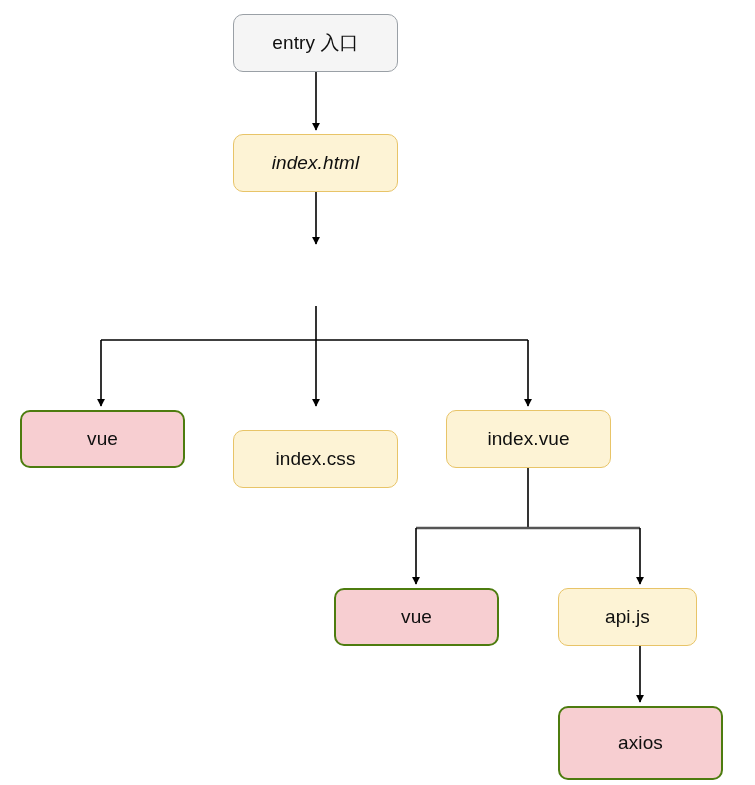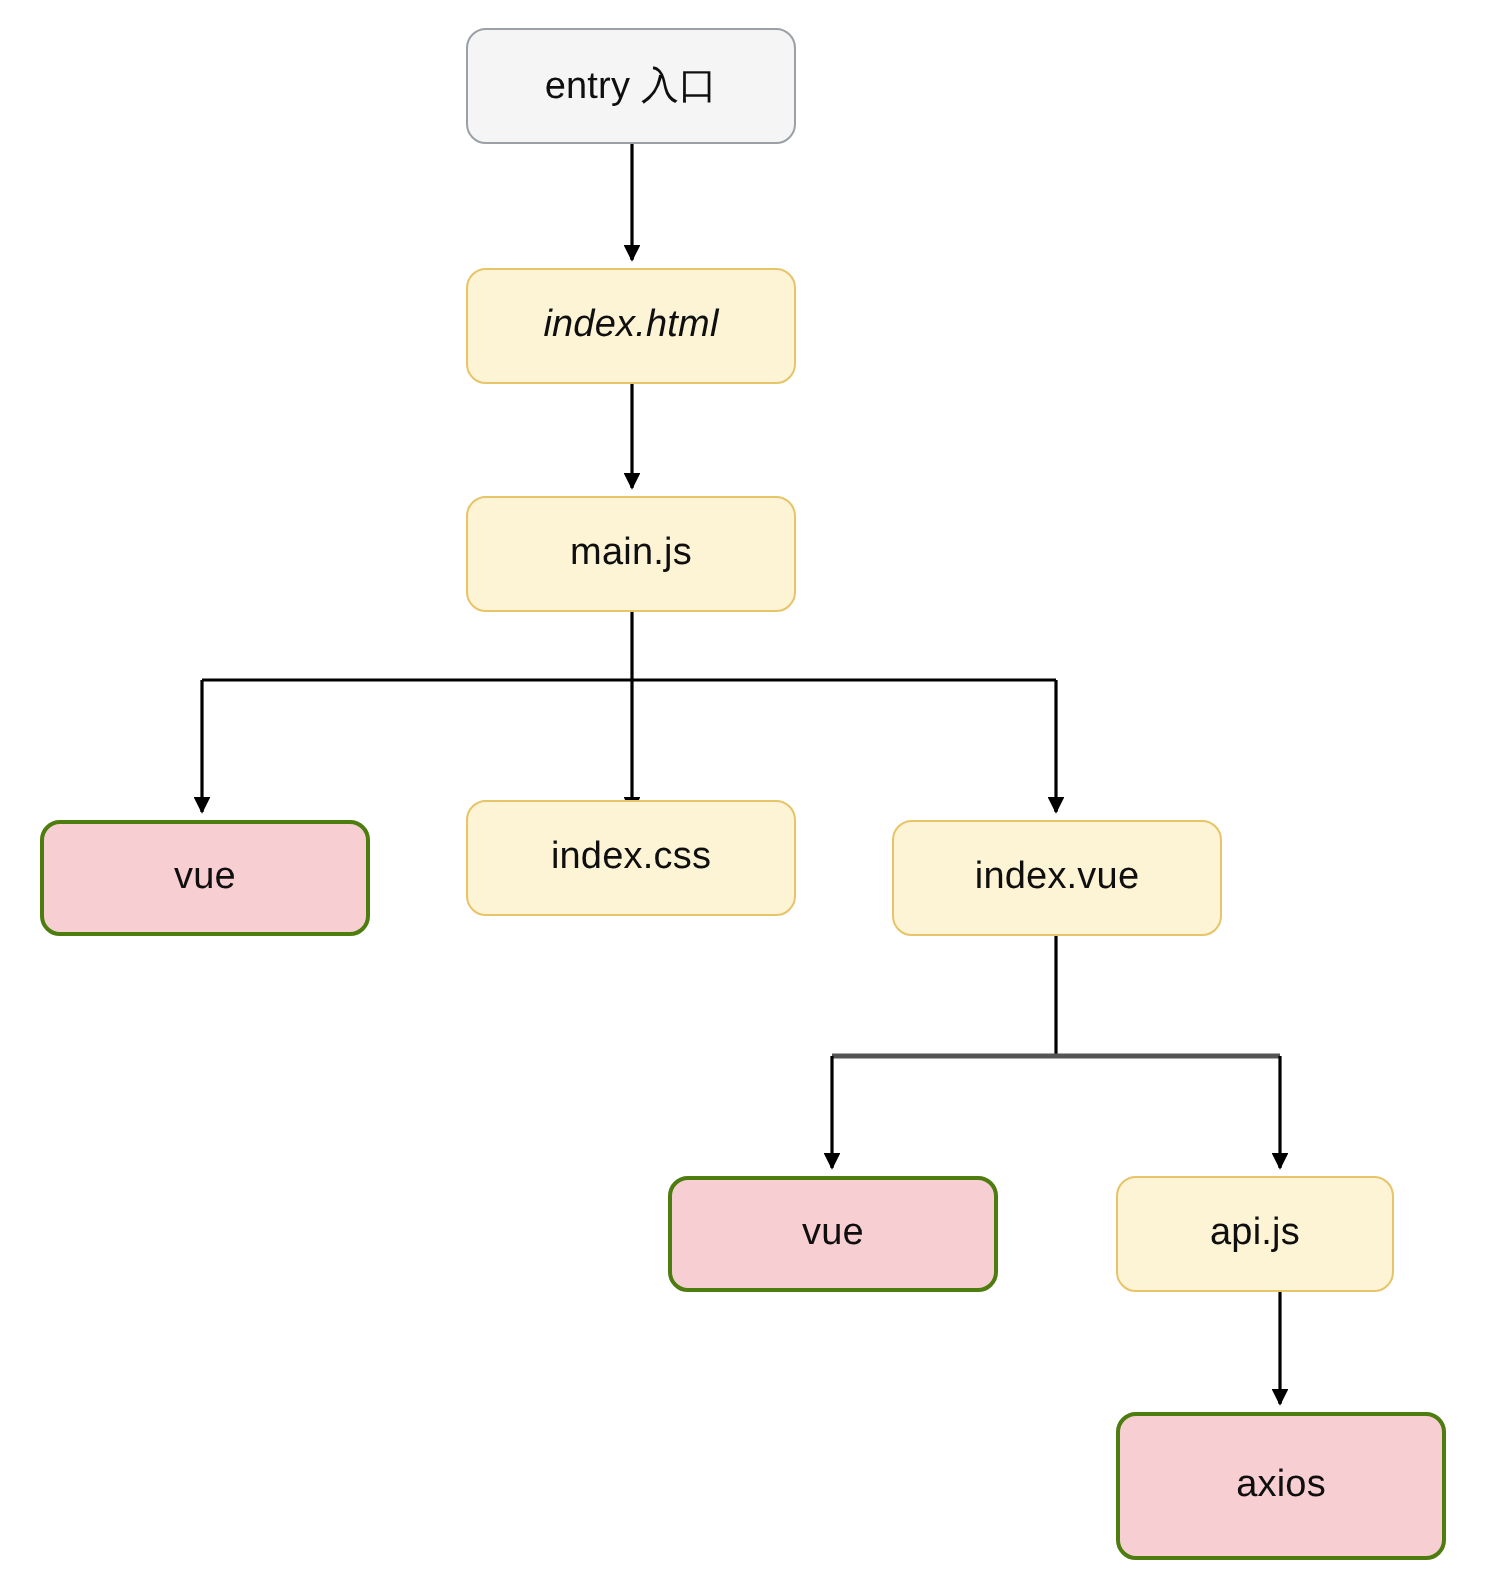--- a/index.html
+++ b/index.html
@@ -96,9 +96,6 @@
     <span>index.html</span>
   </div>
 
-  <div class="node file" style="left:233px; top:248px; width:165px; height:58px;">
-    <span>main.js</span>
-  </div>
 
   <div class="node pkg" style="left:20px; top:410px; width:165px; height:58px;">
     <span>vue</span>

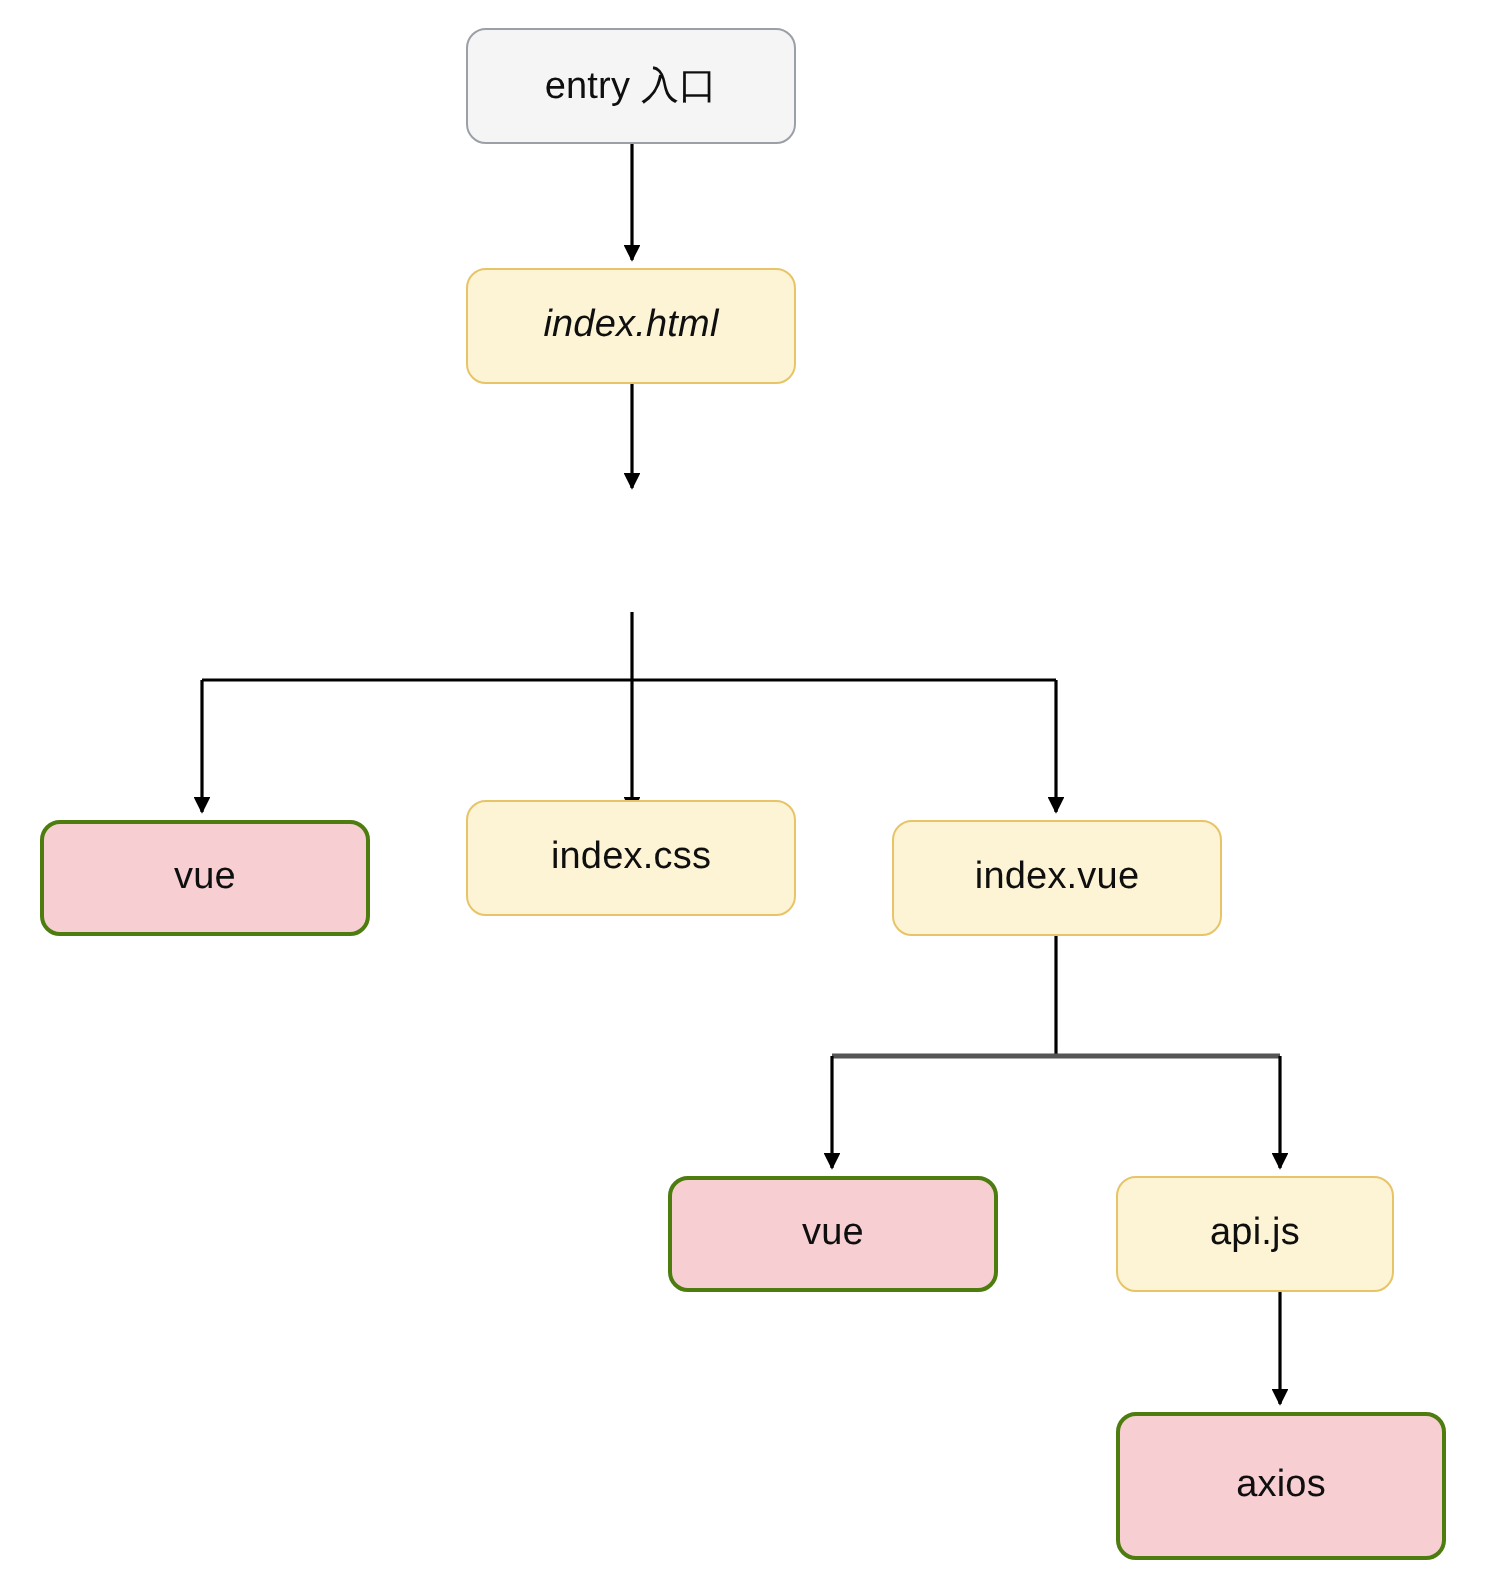--- a/index.html
+++ b/index.html
@@ -101,7 +101,7 @@
     <span>vue</span>
   </div>
 
-  <div class="node file" style="left:233px; top:400px; width:165px; height:58px;">
+  <div class="node file" style="left:233px; top:430px; width:165px; height:58px;">
     <span>index.css</span>
   </div>
 

